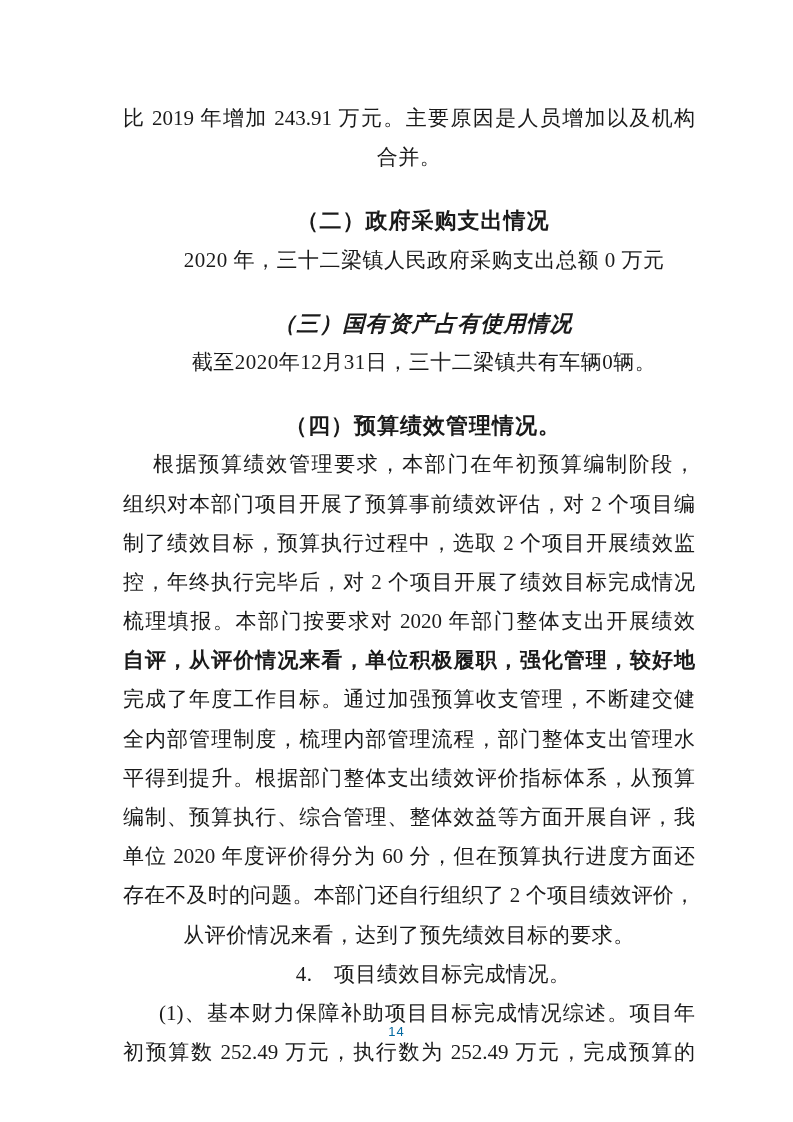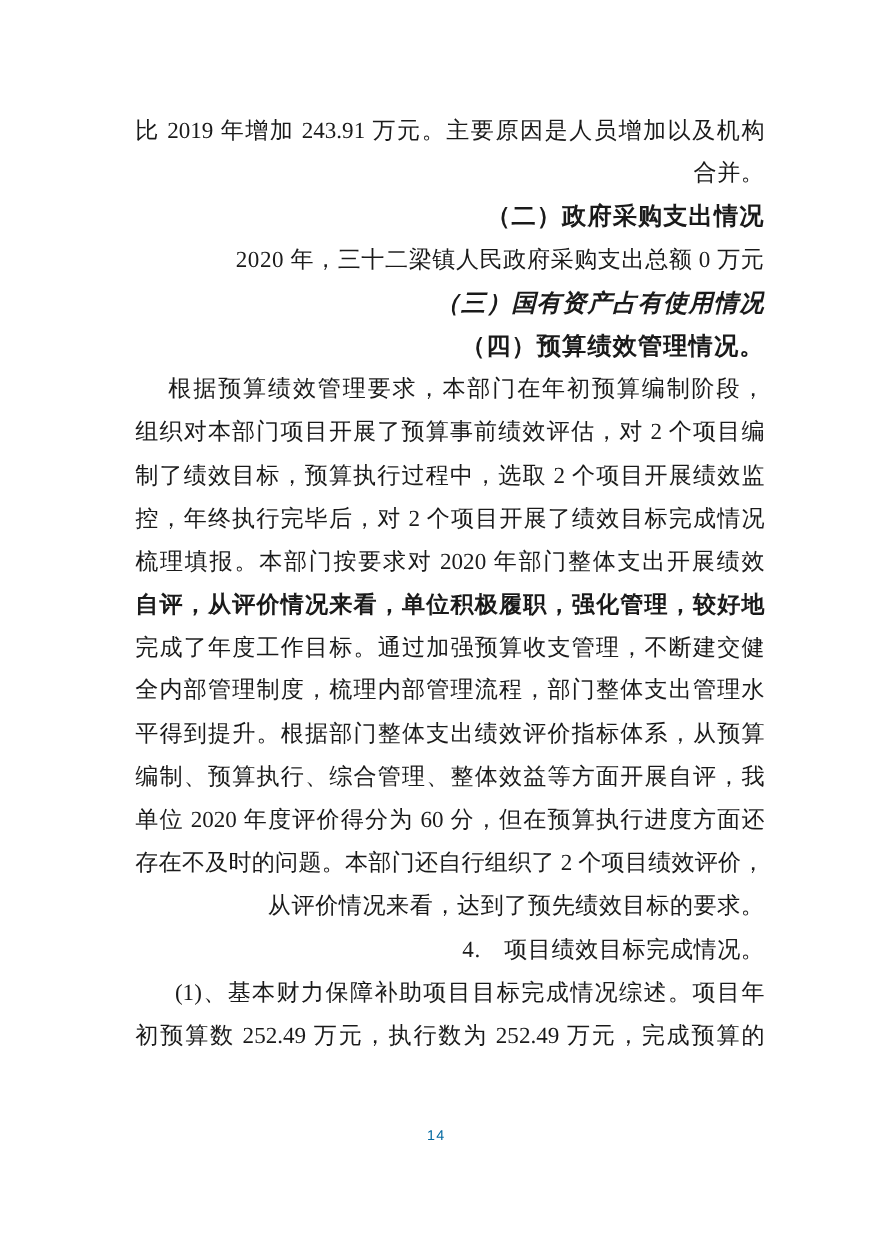--- a/index.html
+++ b/index.html
@@ -30,7 +30,7 @@
     letter-spacing: 0.5px;
     white-space: normal;
     overflow: hidden;
-    text-align: right;
+    text-align: center;
   }
   .line.fill {
     letter-spacing: 0;

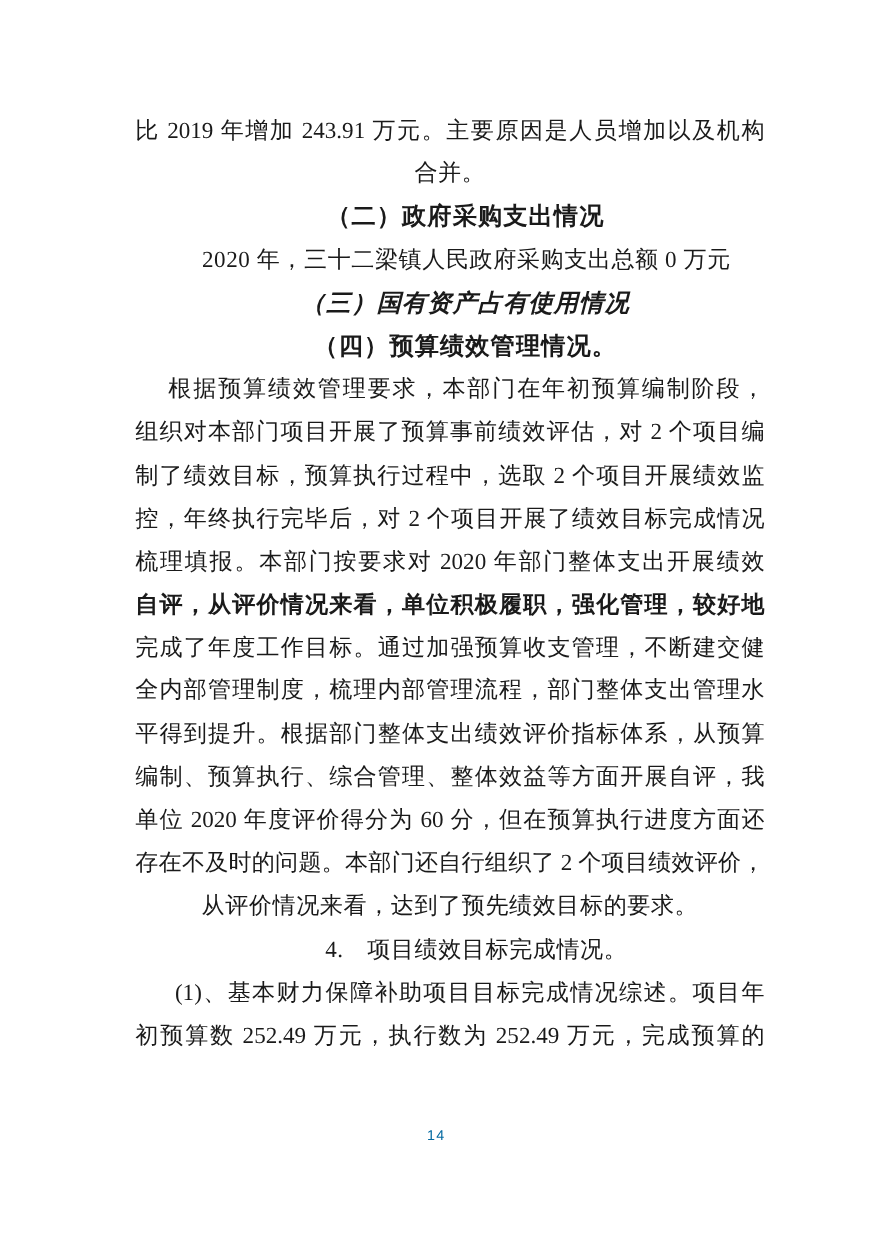--- a/index.html
+++ b/index.html
@@ -43,6 +43,7 @@
     font-weight: 700;
     font-size: 22px;
     letter-spacing: 1px;
+    margin-top: 24px;
   }
   .footer {
     position: absolute;

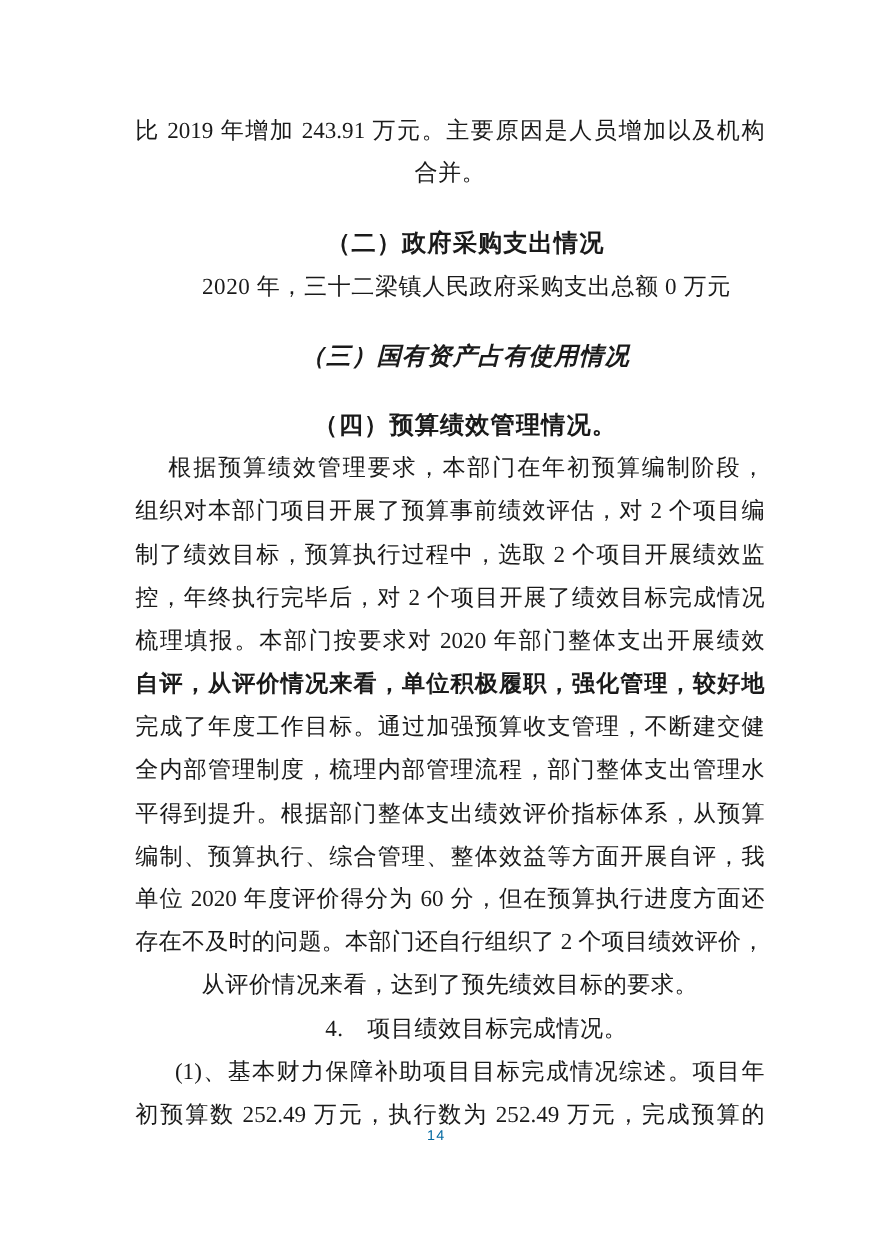--- a/index.html
+++ b/index.html
@@ -67,6 +67,7 @@
       <div class="line heading" style="text-indent: 28px;">（二）政府采购支出情况</div>
       <div class="line body" style="text-indent: 30px;">2020 年，三十二梁镇人民政府采购支出总额 0 万元</div>
       <div class="line heading" style="text-indent: 28px; font-style: italic;">（三）国有资产占有使用情况</div>
+      <div class="line body" style="text-indent: 30px;">截至2020年12月31日，三十二梁镇共有车辆0辆。</div>
       <div class="line heading" style="text-indent: 28px;">（四）预算绩效管理情况。</div>
       <div class="line body fill" style="text-indent: 30px;">根据预算绩效管理要求，本部门在年初预算编制阶段，</div>
       <div class="line body fill" style="text-indent: 0px;">组织对本部门项目开展了预算事前绩效评估，对 2 个项目编</div>

